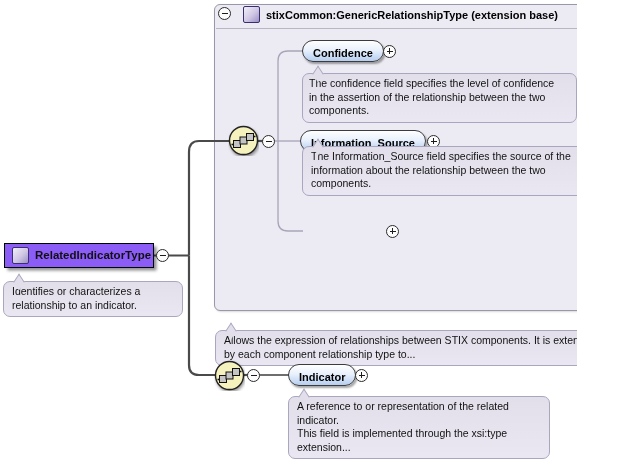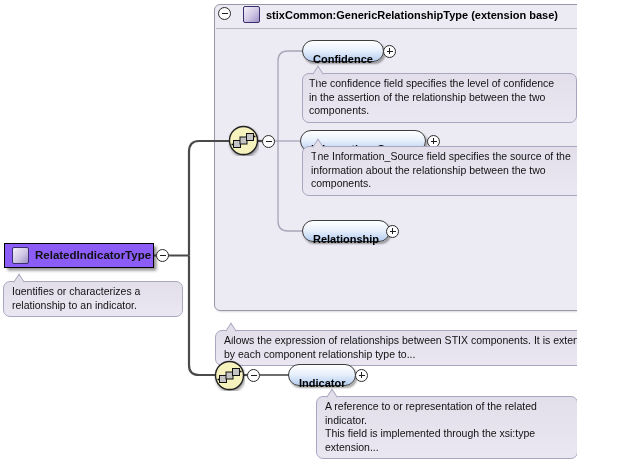--- a/index.html
+++ b/index.html
@@ -35,7 +35,7 @@
   }
   
   .pill{
-    position:absolute;height:22px;box-sizing:border-box;padding:12px 10px 0 10px;
+    position:absolute;height:22px;box-sizing:border-box;padding:6px 10px 0 10px;
     border:1px solid #3c3c3c;border-radius:11px;
     background:linear-gradient(#feffff 0%,#e9f1fc 45%,#b6cef0 100%);
     font-size:11px;font-weight:bold;color:#000;white-space:nowrap;

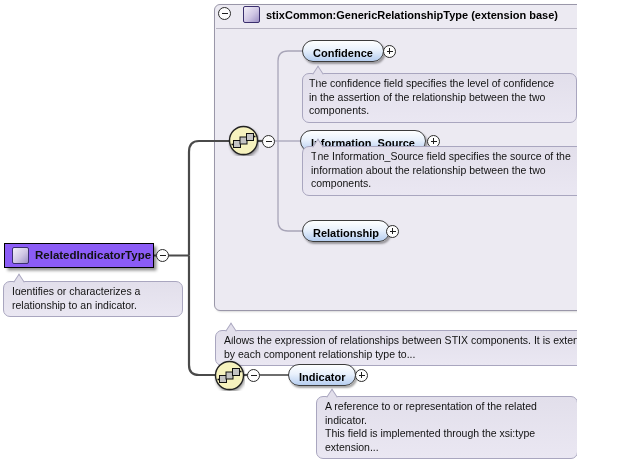--- a/index.html
+++ b/index.html
@@ -120,7 +120,6 @@
 information about the relationship between the two
 components.</div>
 
-  <div class="pill z3" style="left:302px;top:220px;">Relationship</div>
   <div class="toggle plus z3" style="left:386px;top:224.5px;"></div>
 
   <div class="annot z3" style="left:215px;top:318px;width:410px;margin-top:12px;">Allows the expression of relationships between STIX components. It is extended

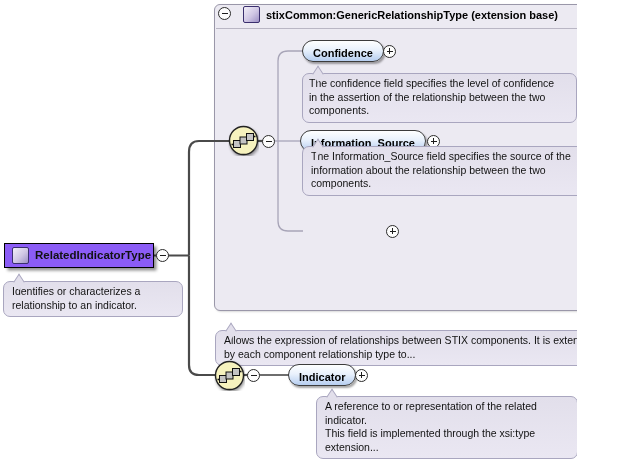--- a/index.html
+++ b/index.html
@@ -147,7 +147,7 @@
 
   <div class="pill z3" style="left:288px;top:364px;">Indicator</div>
   <div class="toggle plus z3" style="left:355px;top:368.5px;"></div>
-  <div class="annot z3" style="left:288px;top:396px;width:262px;margin-left:28px;">A reference to or representation of the related
+  <div class="annot z3" style="left:288px;top:396px;width:262px;">A reference to or representation of the related
 indicator.
 This field is implemented through the xsi:type
 extension...</div>

